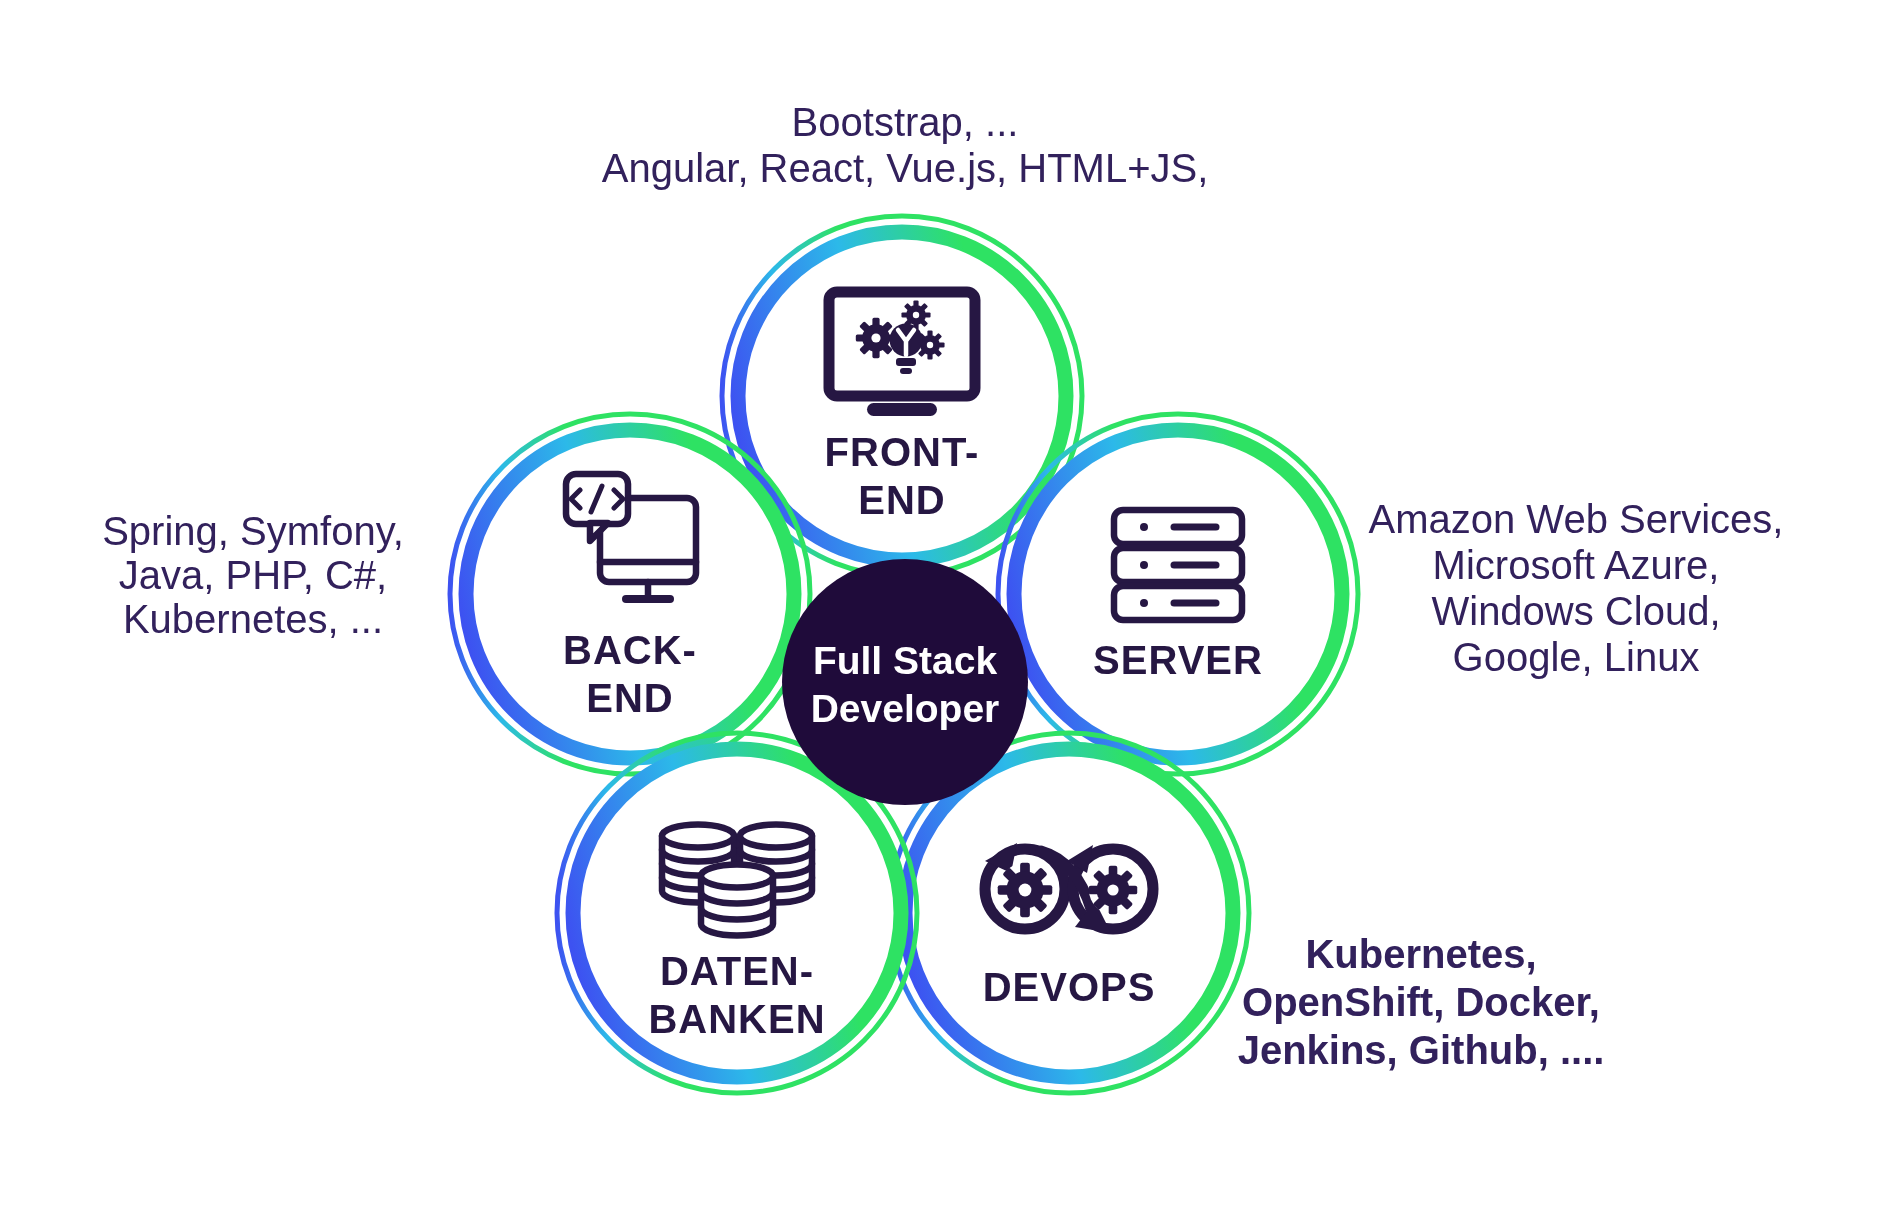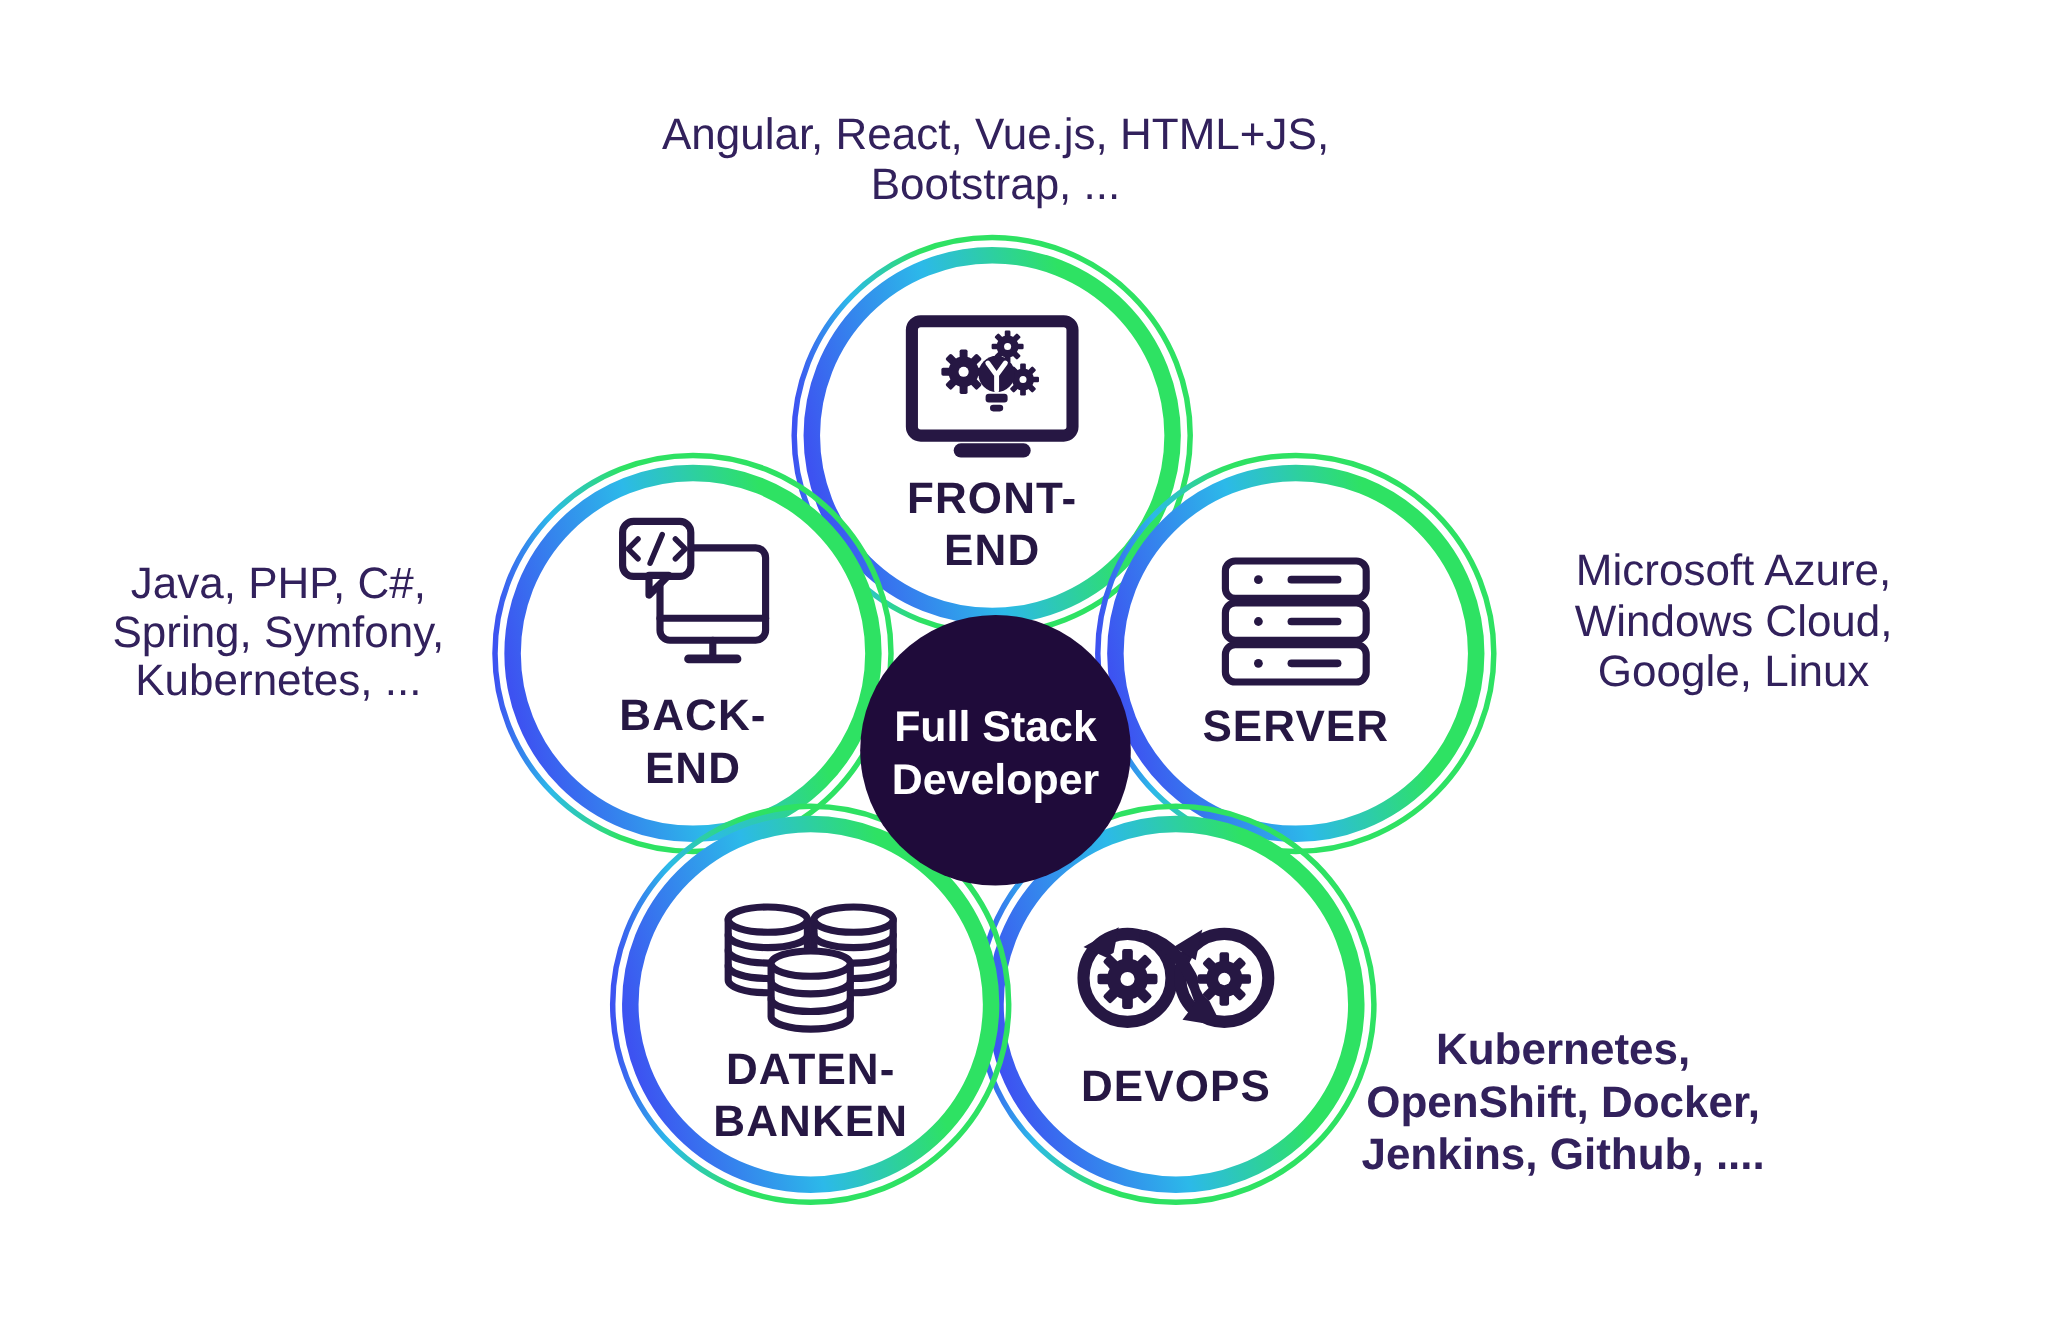--- a/index.html
+++ b/index.html
@@ -176,8 +176,8 @@
 </svg>
 
 <div class="skills sk-top">
+  <span>Bootstrap, ...</span>
   <span>Angular, React, Vue.js, HTML+JS,</span>
-  <span>Bootstrap, ...</span>
 </div>
 
 <div class="skills sk-left">

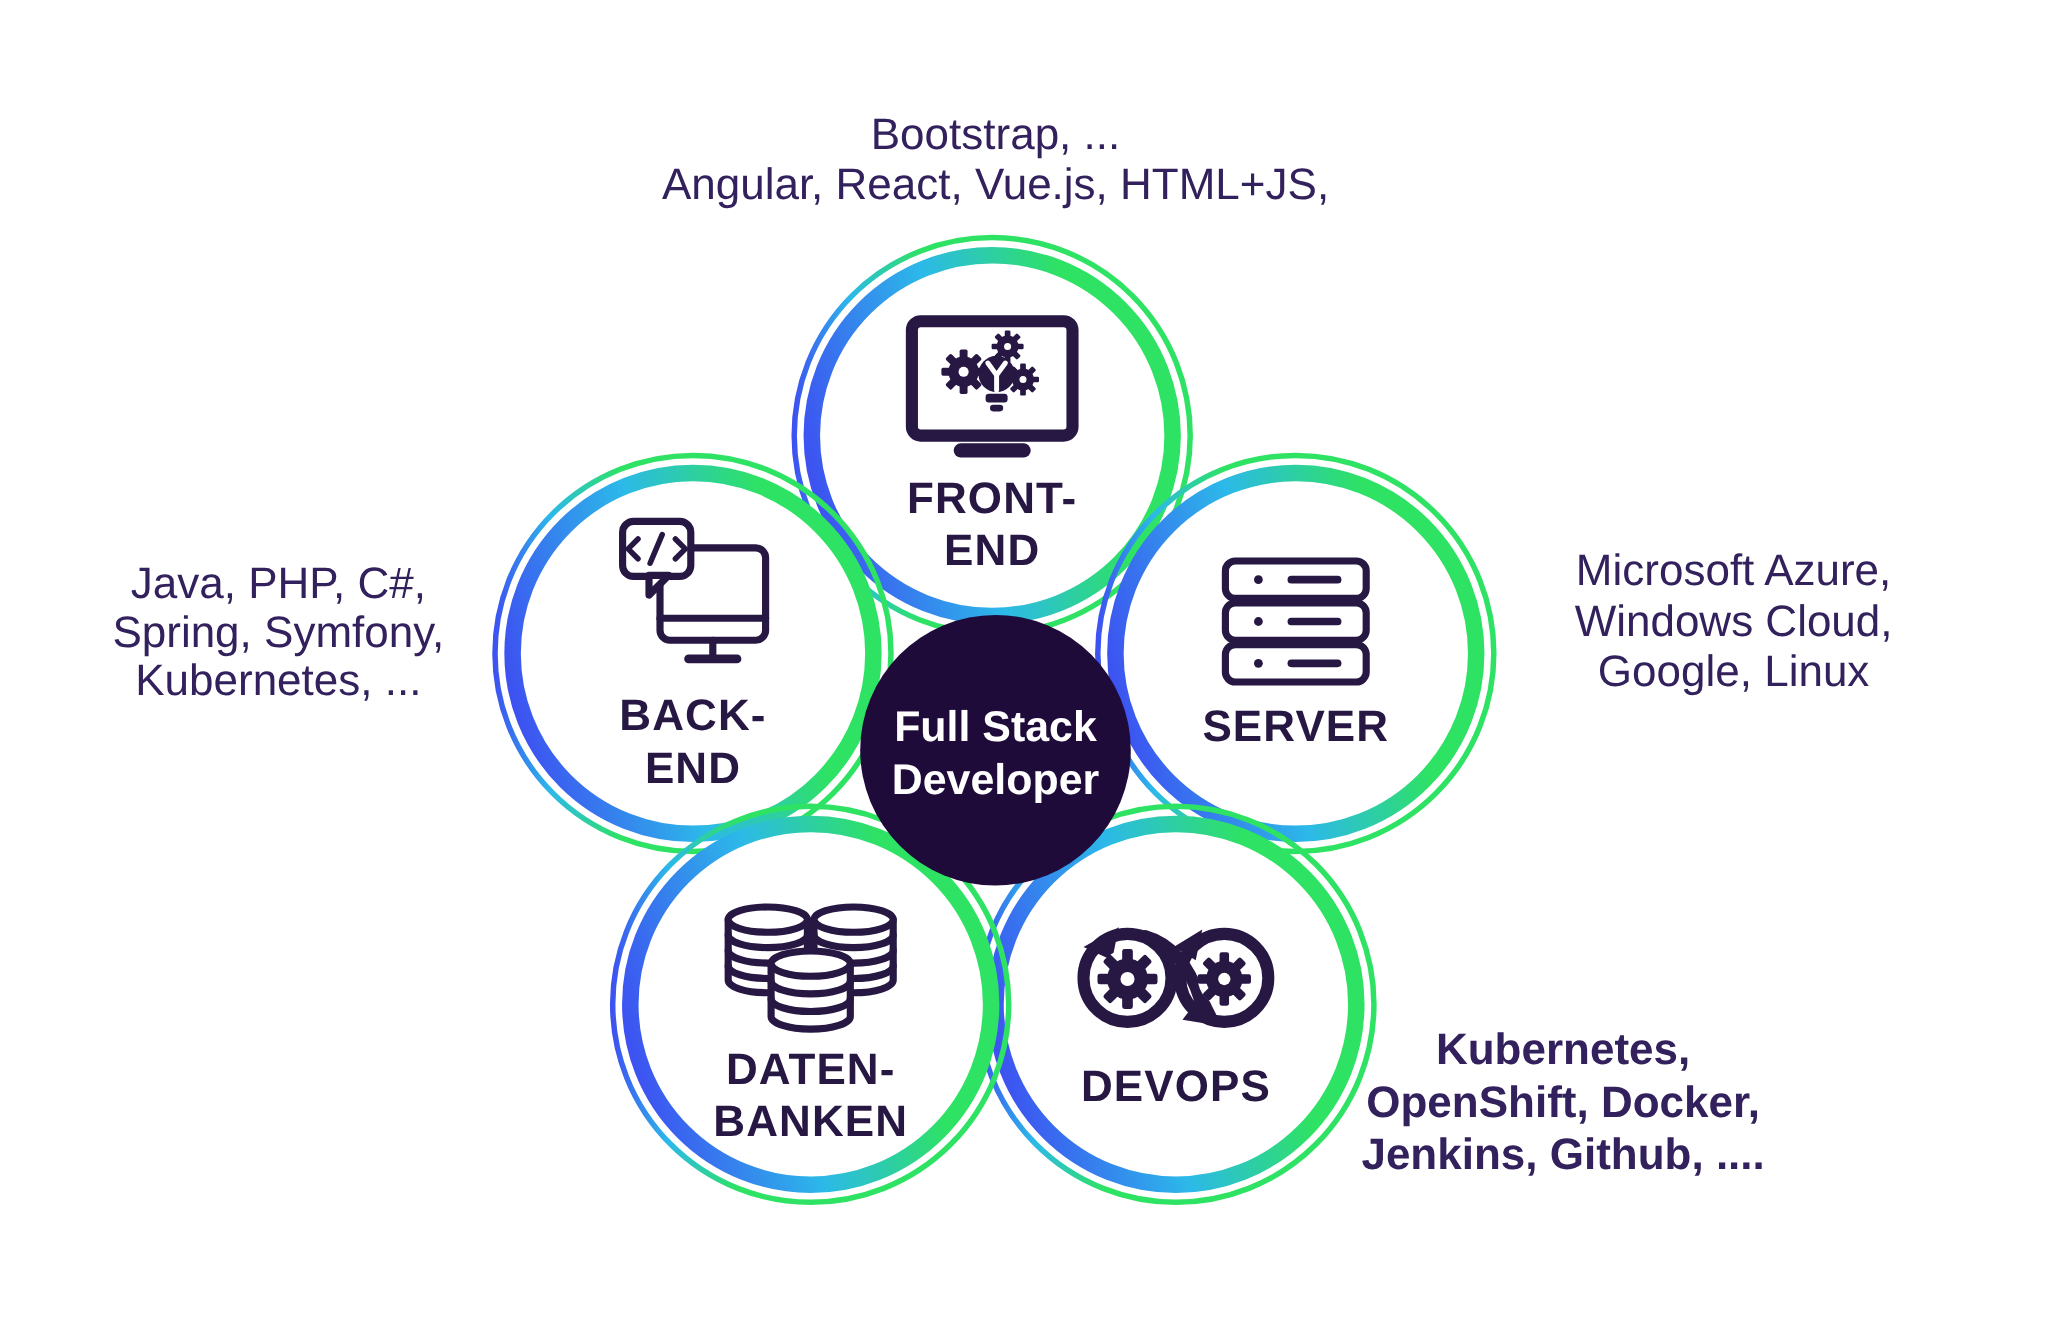--- a/index.html
+++ b/index.html
@@ -187,6 +187,7 @@
 </div>
 
 <div class="skills sk-right">
+  <span>Amazon Web Services,</span>
   <span>Microsoft Azure,</span>
   <span>Windows Cloud,</span>
   <span>Google, Linux</span>

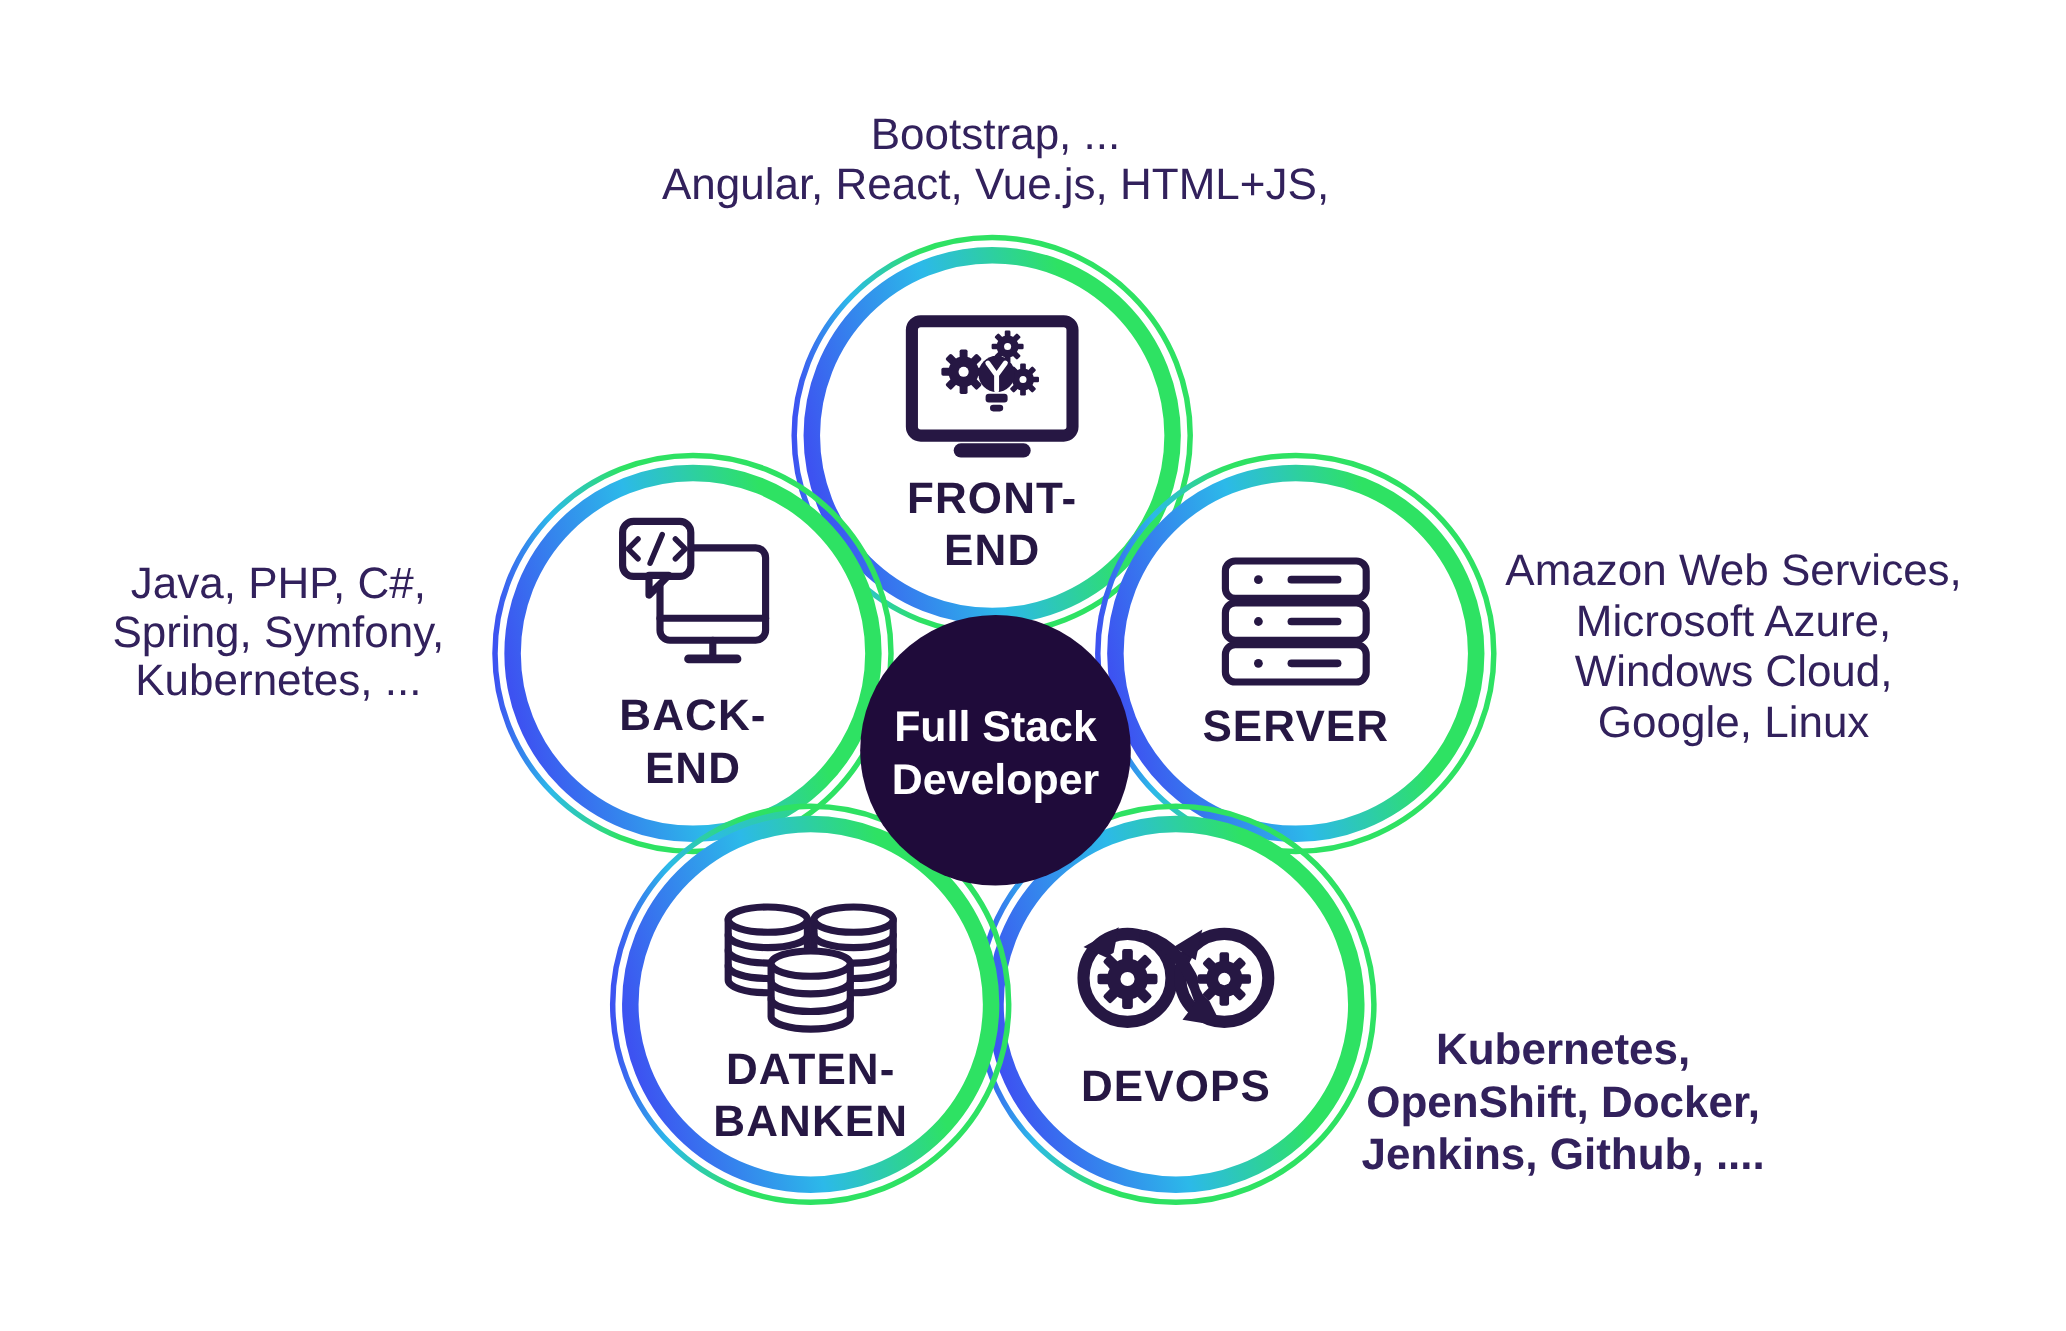--- a/index.html
+++ b/index.html
@@ -181,8 +181,8 @@
 </div>
 
 <div class="skills sk-left">
+  <span>Spring, Symfony,</span>
   <span>Java, PHP, C#,</span>
-  <span>Spring, Symfony,</span>
   <span>Kubernetes, ...</span>
 </div>
 

